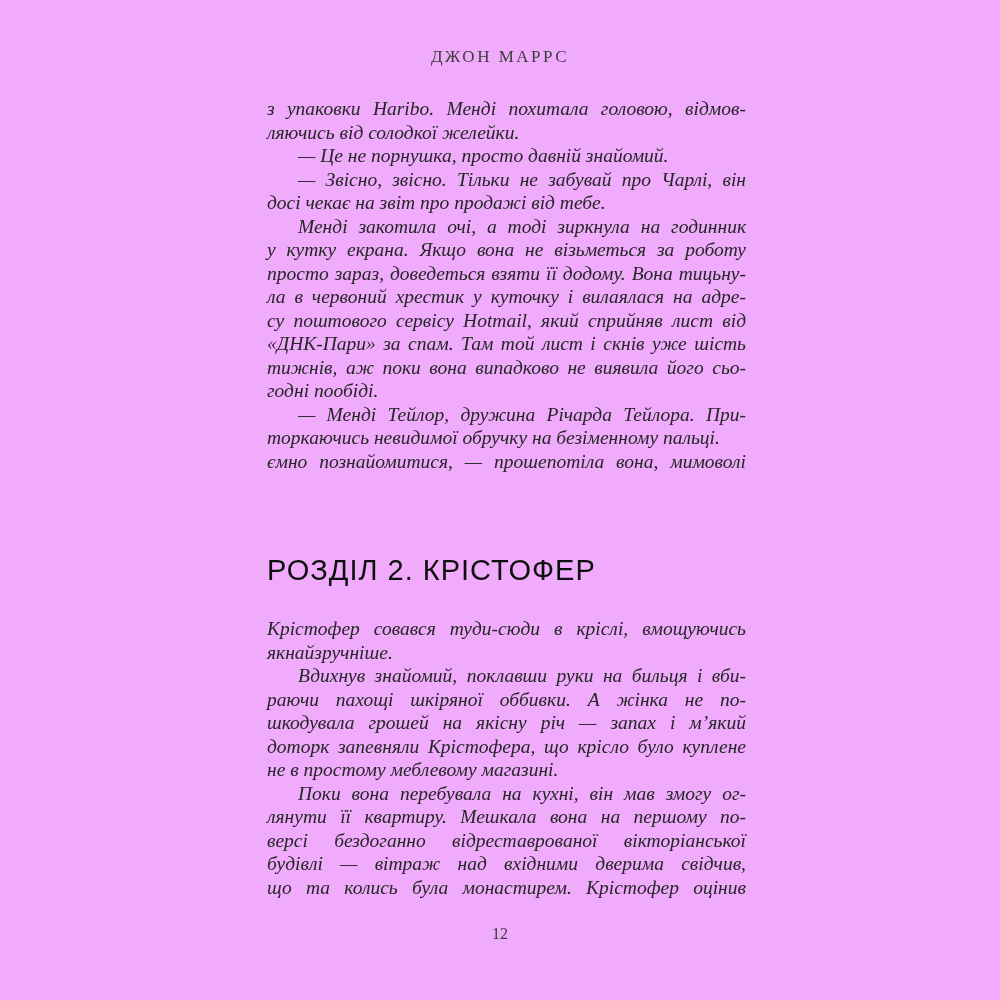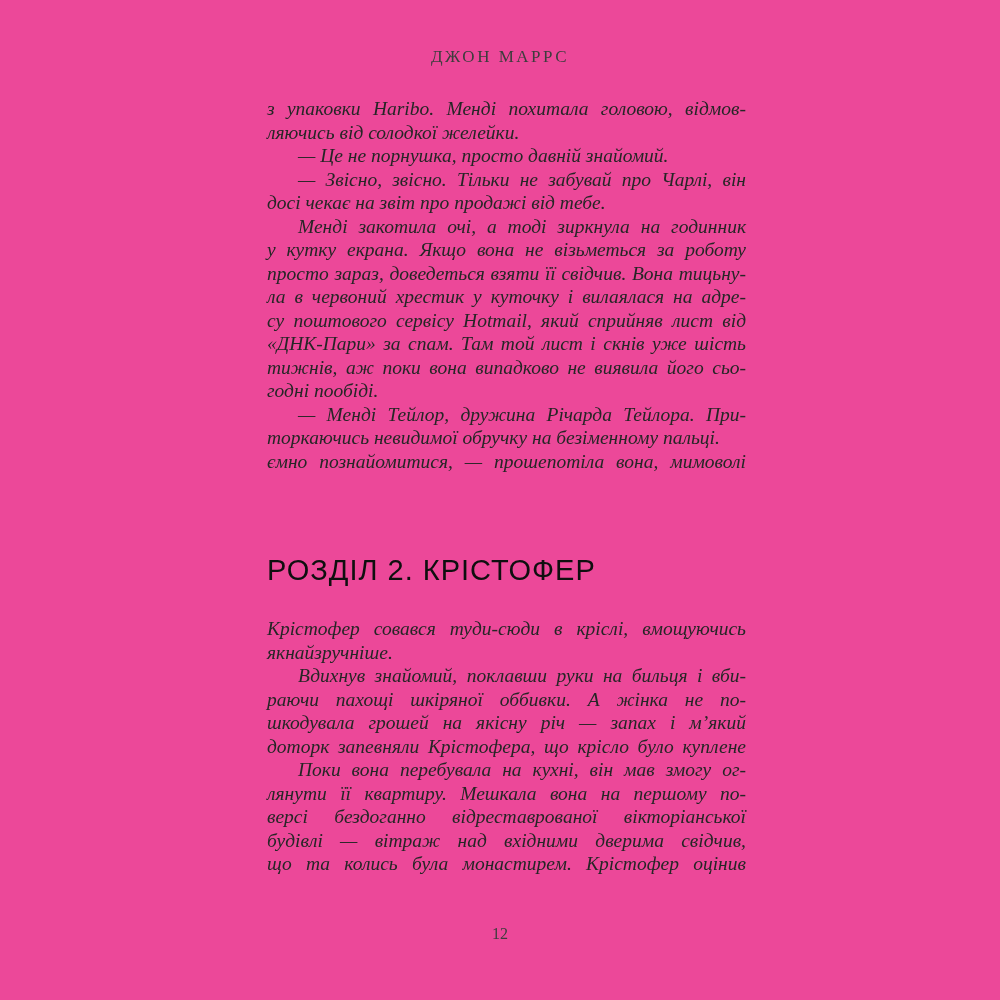--- a/index.html
+++ b/index.html
@@ -13,7 +13,7 @@
   .page {
     position: absolute;
     inset: 0;
-    background: #ec4899;
+    background: #f0abfc;
   }
   .running-header {
     position: absolute;

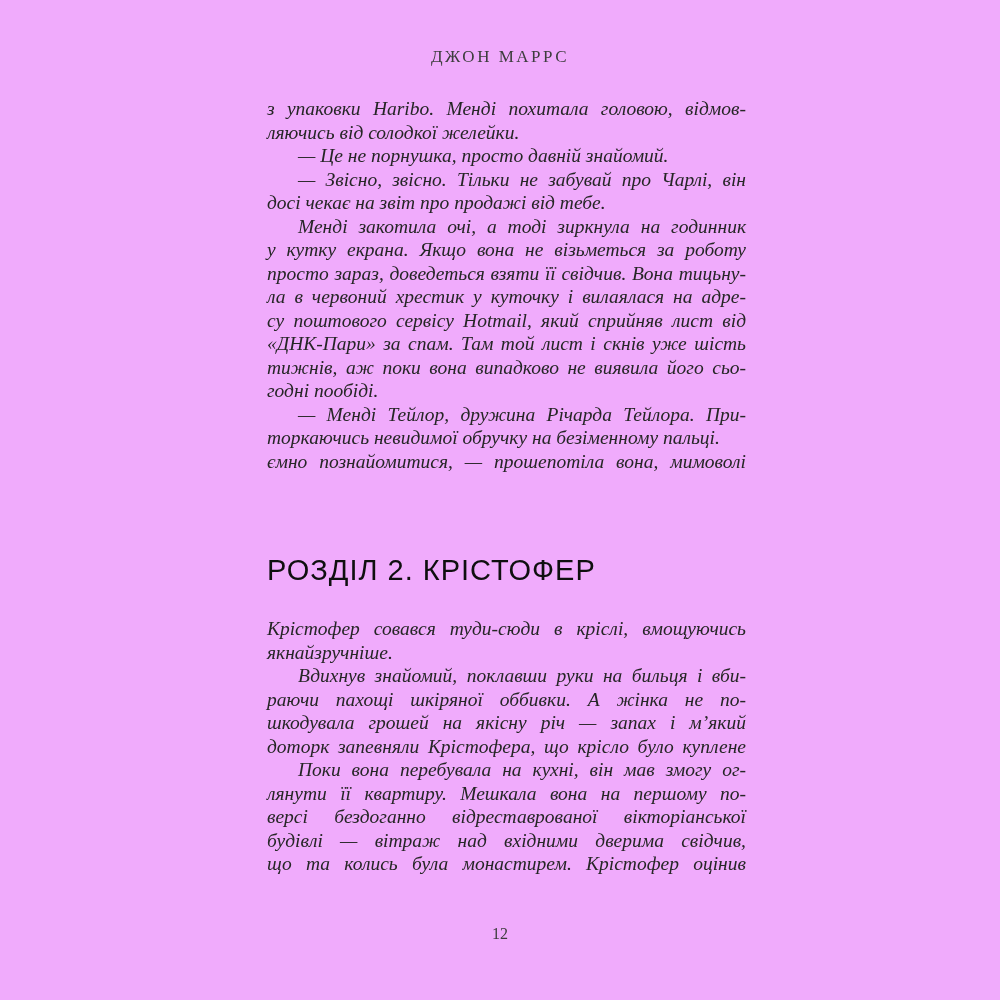--- a/index.html
+++ b/index.html
@@ -79,7 +79,7 @@
     <div class="ln end">досі чекає на звіт про продажі від тебе.</div>
     <div class="ln in">Менді закотила очі, а тоді зиркнула на годинник</div>
     <div class="ln">у кутку екрана. Якщо вона не візьметься за роботу</div>
-    <div class="ln">просто зараз, доведеться взяти її свідчив. Вона тицьну-</div>
+    <div class="ln">просто зараз, доведеться взяти її додому. Вона тицьну-</div>
     <div class="ln">ла в червоний хрестик у куточку і вилаялася на адре-</div>
     <div class="ln">су поштового сервісу Hotmail, який сприйняв лист від</div>
     <div class="ln">«ДНК-Пари» за спам. Там той лист і скнів уже шість</div>

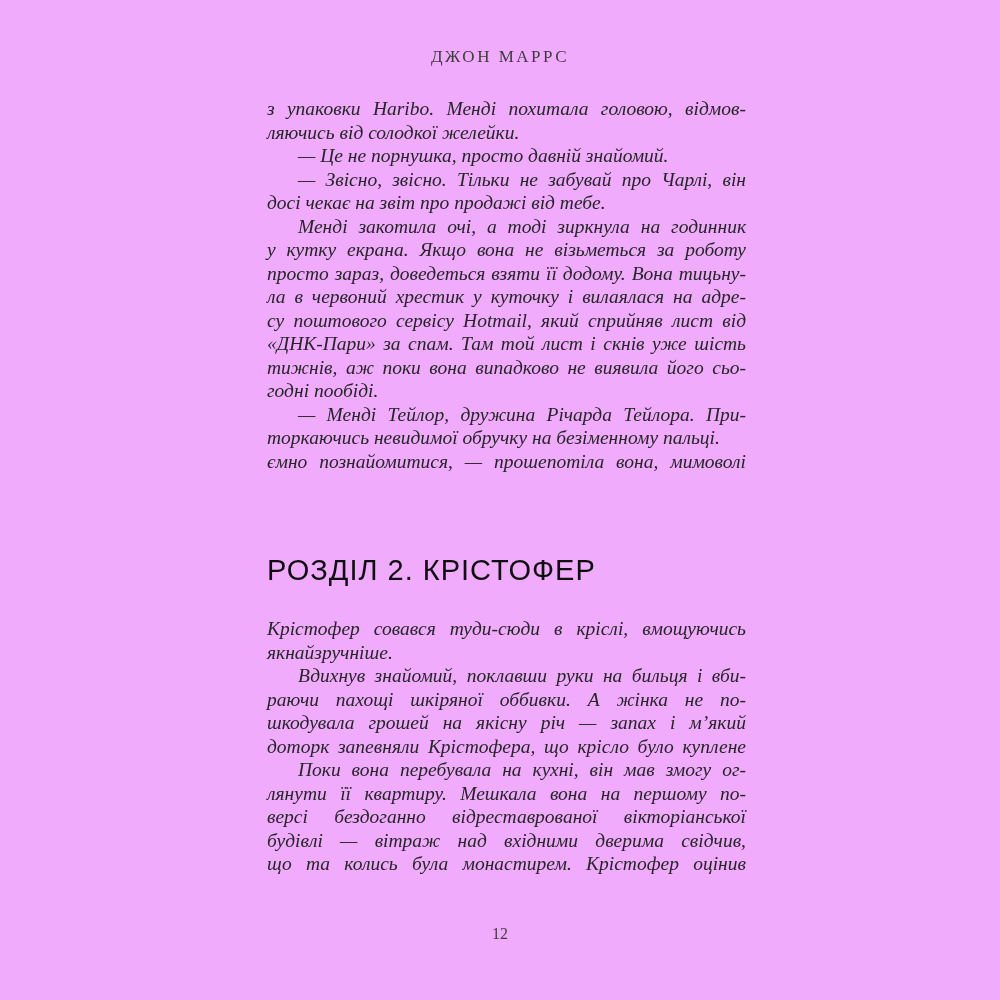--- a/index.html
+++ b/index.html
@@ -99,6 +99,7 @@
     <div class="ln">раючи пахощі шкіряної оббивки. А жінка не по-</div>
     <div class="ln">шкодувала грошей на якісну річ — запах і м’який</div>
     <div class="ln">доторк запевняли Крістофера, що крісло було куплене</div>
+    <div class="ln end">не в простому меблевому магазині.</div>
     <div class="ln in">Поки вона перебувала на кухні, він мав змогу ог-</div>
     <div class="ln">лянути її квартиру. Мешкала вона на першому по-</div>
     <div class="ln">версі бездоганно відреставрованої вікторіанської</div>

